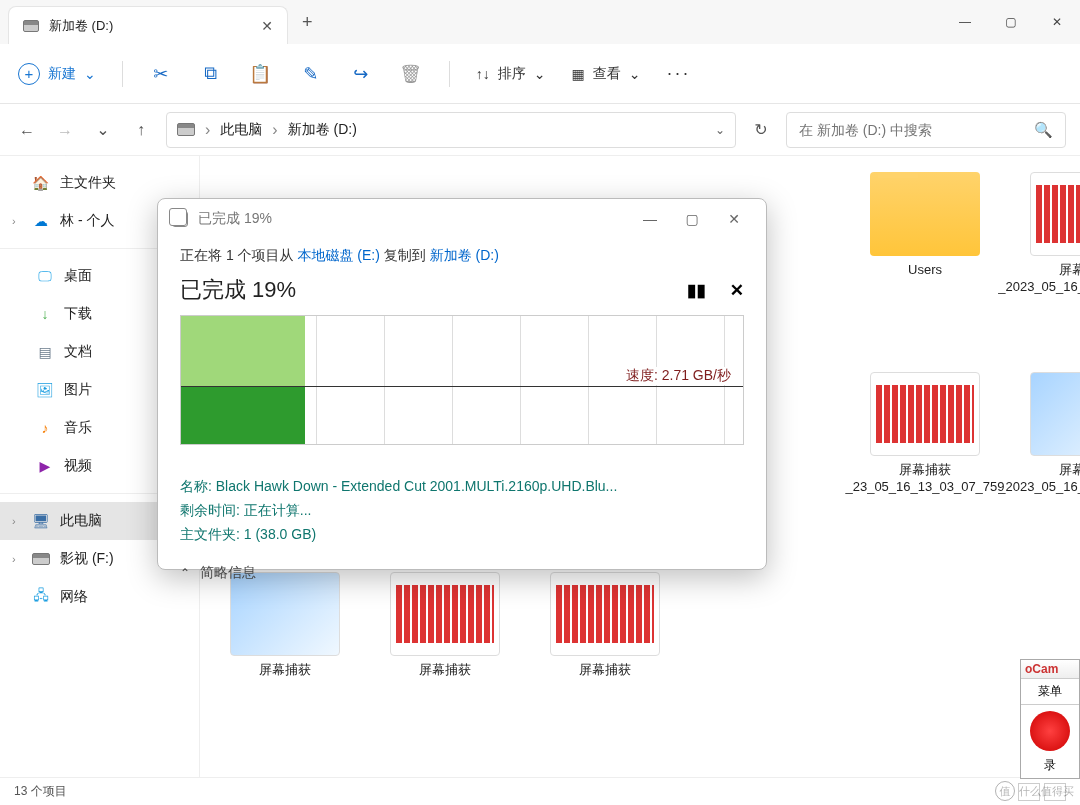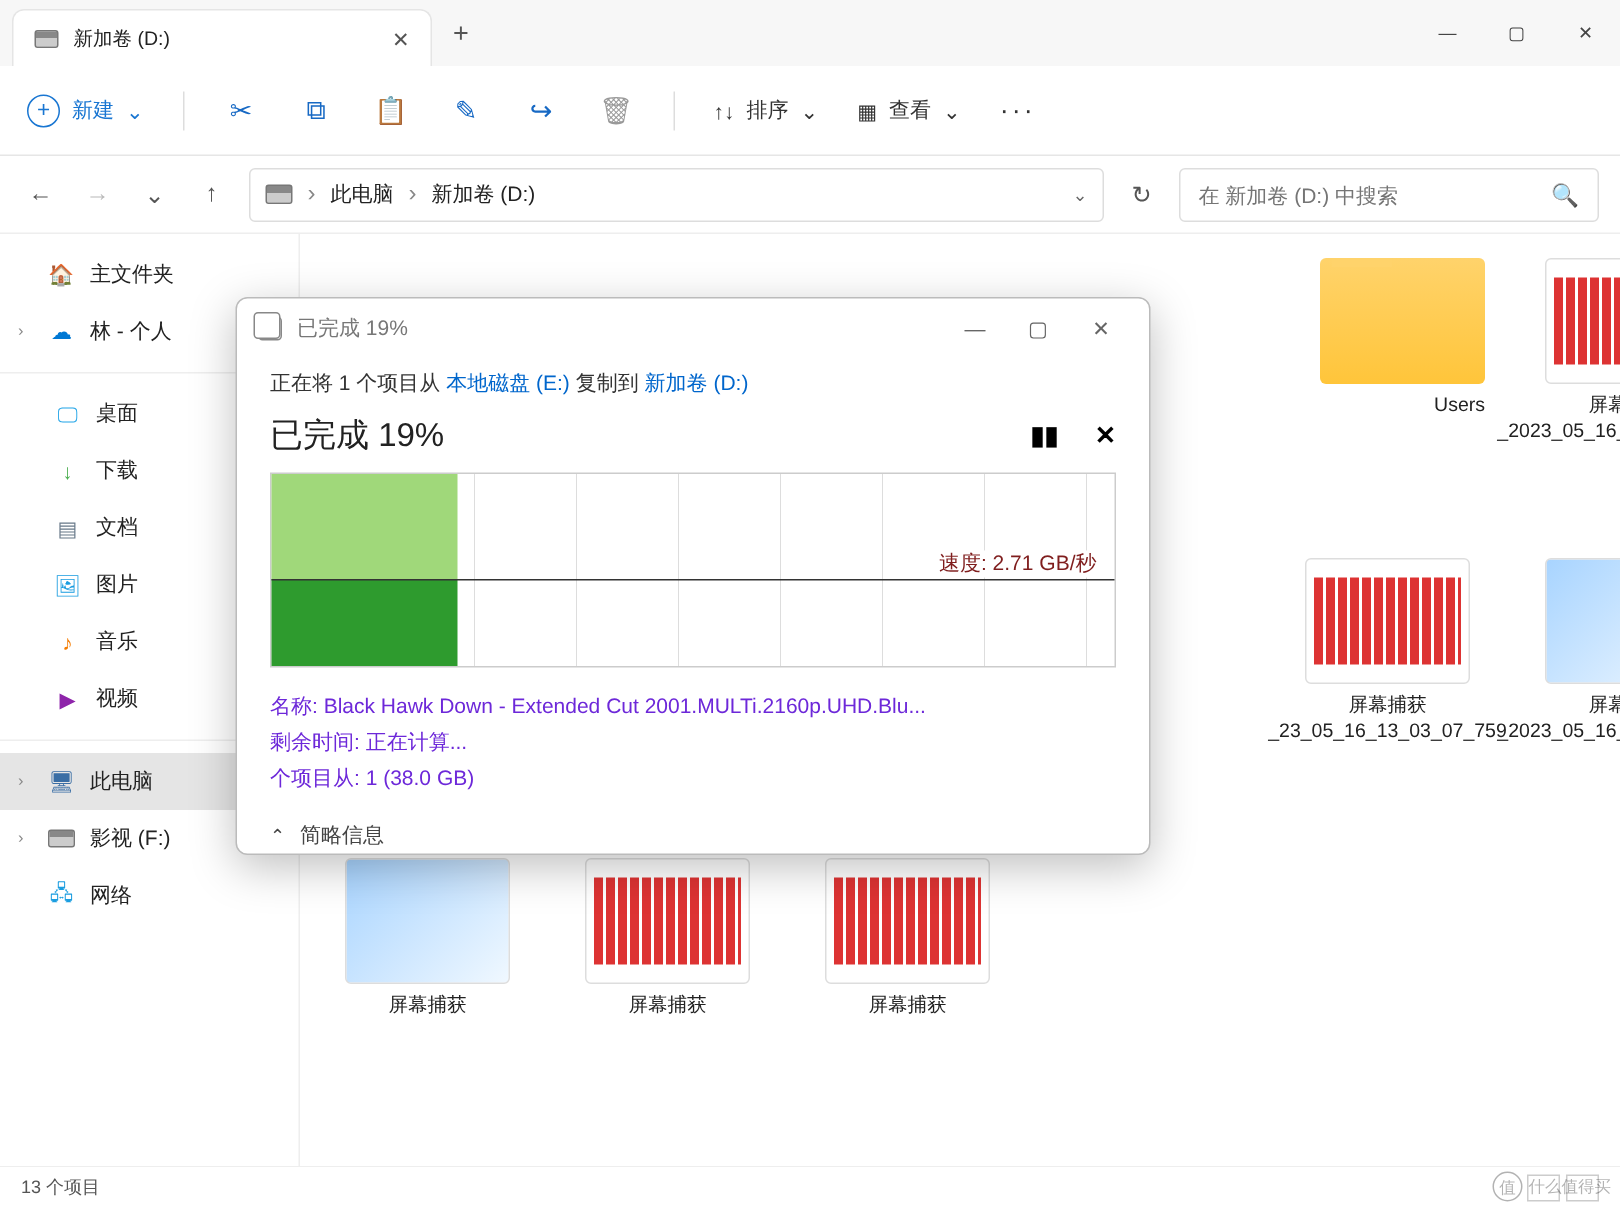--- a/index.html
+++ b/index.html
@@ -234,7 +234,7 @@
 
     <div class="content">
       <div class="grid" id="grid" style="display: grid; grid-template-columns: repeat(6, 130px); grid-auto-rows: 180px; gap: 20px 30px;">
-          <div class="item" style="grid-area: 1 / 5; align-items: flex-end;">
+          <div class="item" style="grid-area: 1 / 5;">
             <div class="thumb folder"></div>
             <span>Users</span>
           </div>

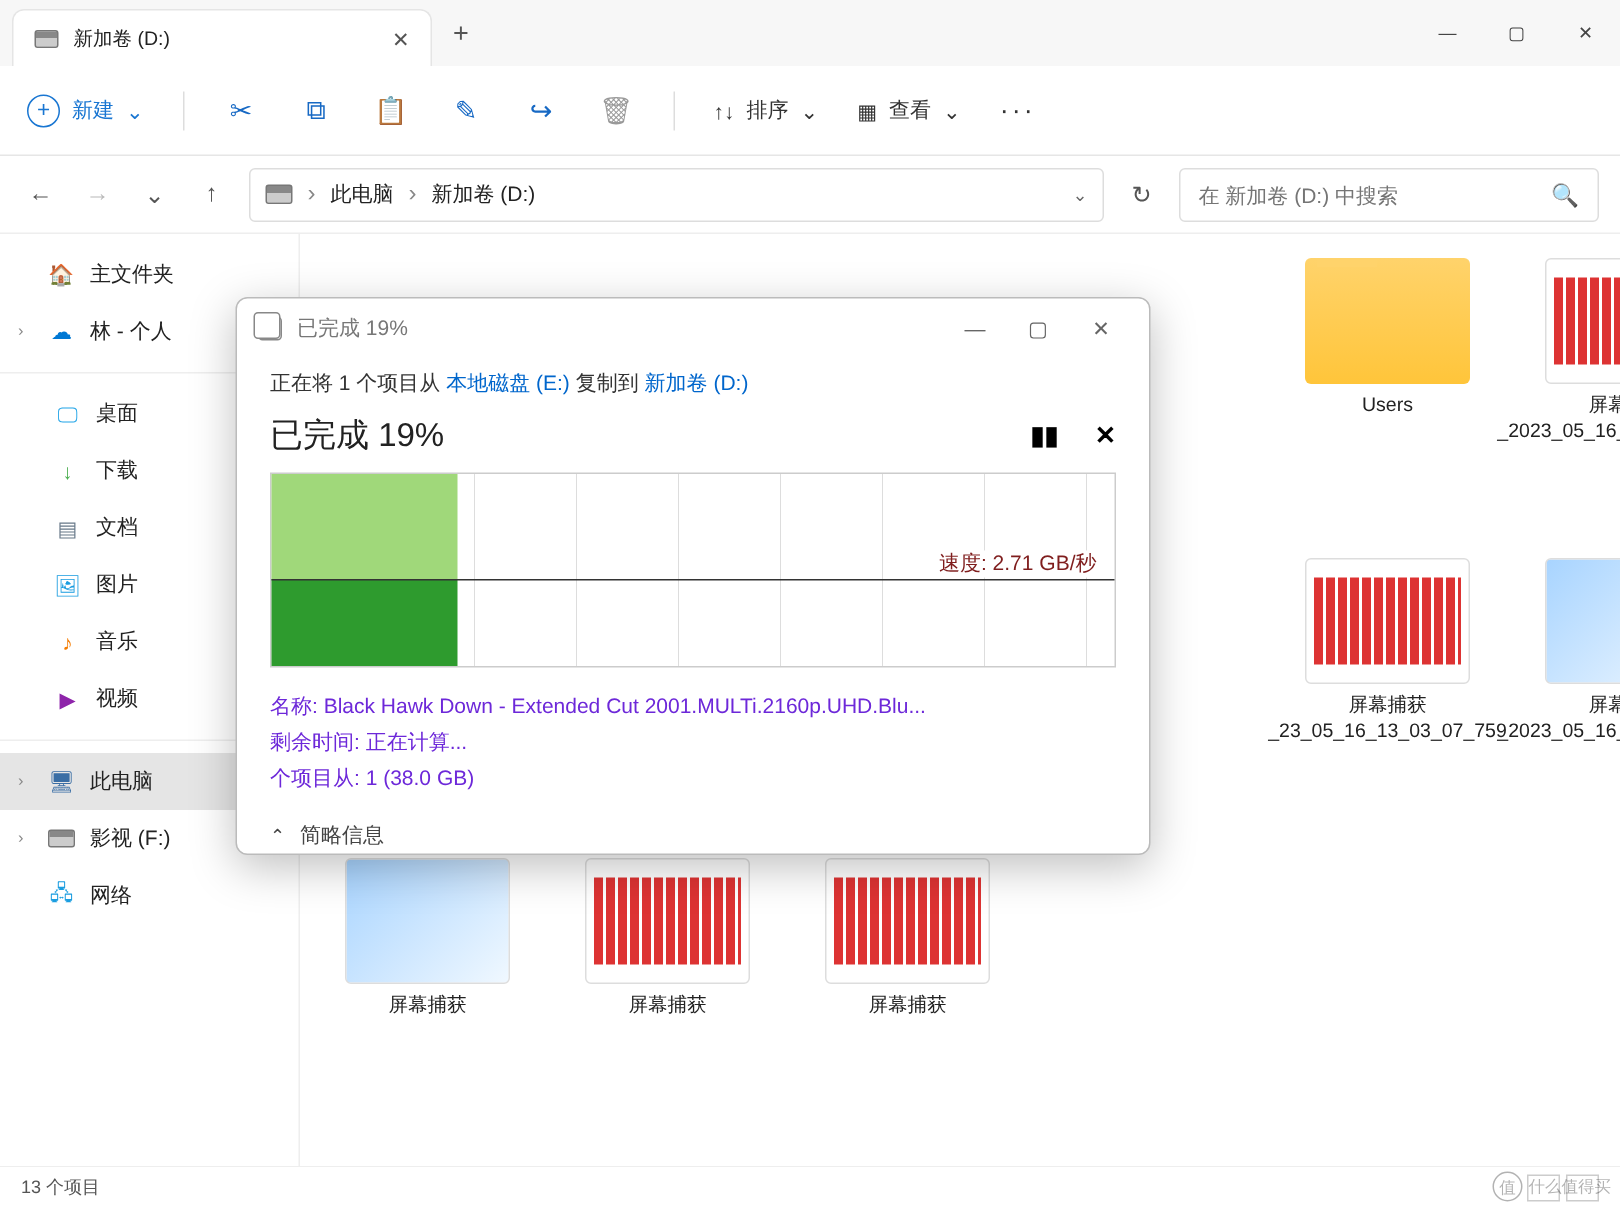--- a/index.html
+++ b/index.html
@@ -96,7 +96,7 @@
 .chart-fill-bot { position: absolute; left: 0; top: 55%; width: 22%; height: 45%; background: #2e9b2e; }
 .chart-line { position: absolute; left: 0; right: 0; top: 55%; height: 1px; background: #333; }
 .chart-speed { position: absolute; right: 8px; top: 40%; font-size: 14px; color: #7f1d1d; background: #fff; padding: 0 4px; }
-.dlg-info { margin-top: 14px; font-size: 14px; color: #6d28d9; line-height: 1.7; }
+.dlg-info { margin-top: 30px; font-size: 14px; color: #0f766e; line-height: 1.7; }
 .dlg-more { margin-top: 18px; display: flex; align-items: center; gap: 10px; font-size: 14px; color: #444; cursor: pointer; }
 .dlg-more-chev { font-size: 12px; }
 

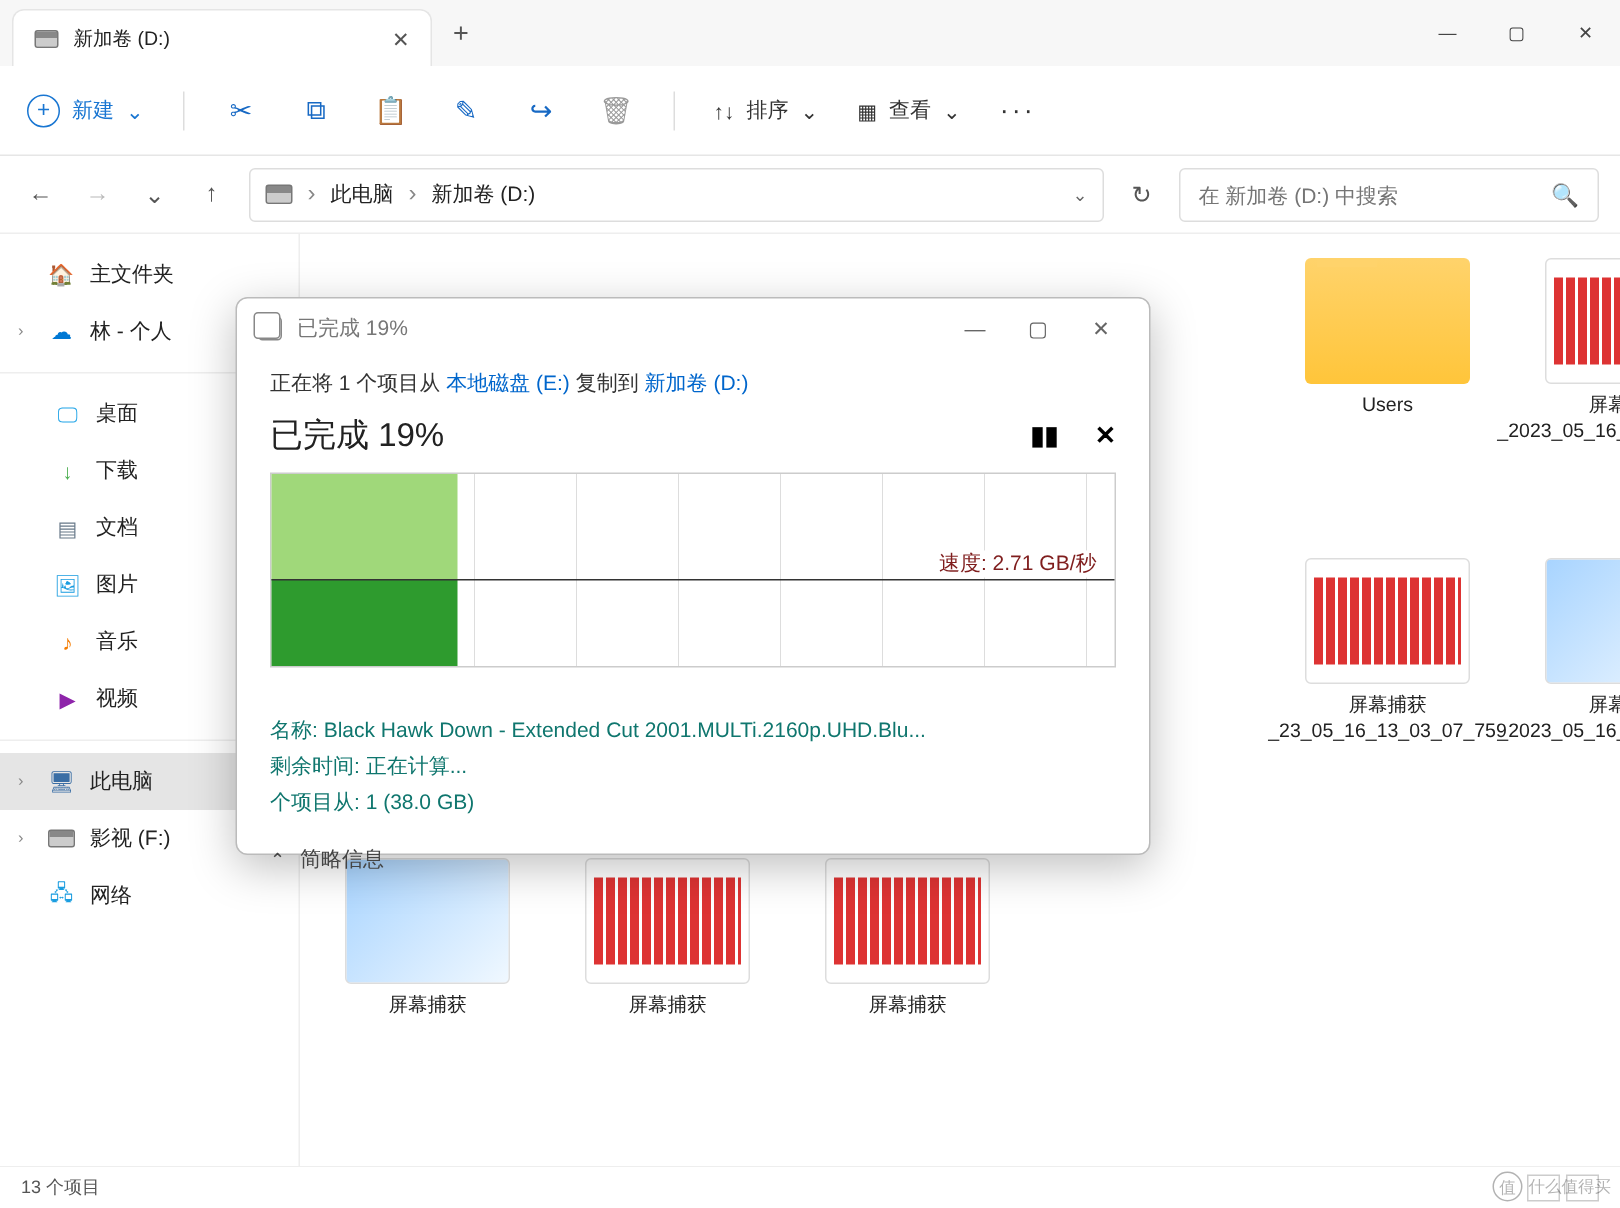--- a/index.html
+++ b/index.html
@@ -305,7 +305,7 @@
       <div class="dlg-info">
         <div><span>名称: </span><span>Black Hawk Down - Extended Cut 2001.MULTi.2160p.UHD.Blu...</span></div>
         <div><span>剩余时间: </span><span>正在计算...</span></div>
-        <div><span>个项目从: </span><span>1 (38.0 GB)</span></div>
+        <div><span>主文件夹: </span><span>1 (38.0 GB)</span></div>
       </div>
       <div class="dlg-more">
         <span class="dlg-more-chev">⌃</span>

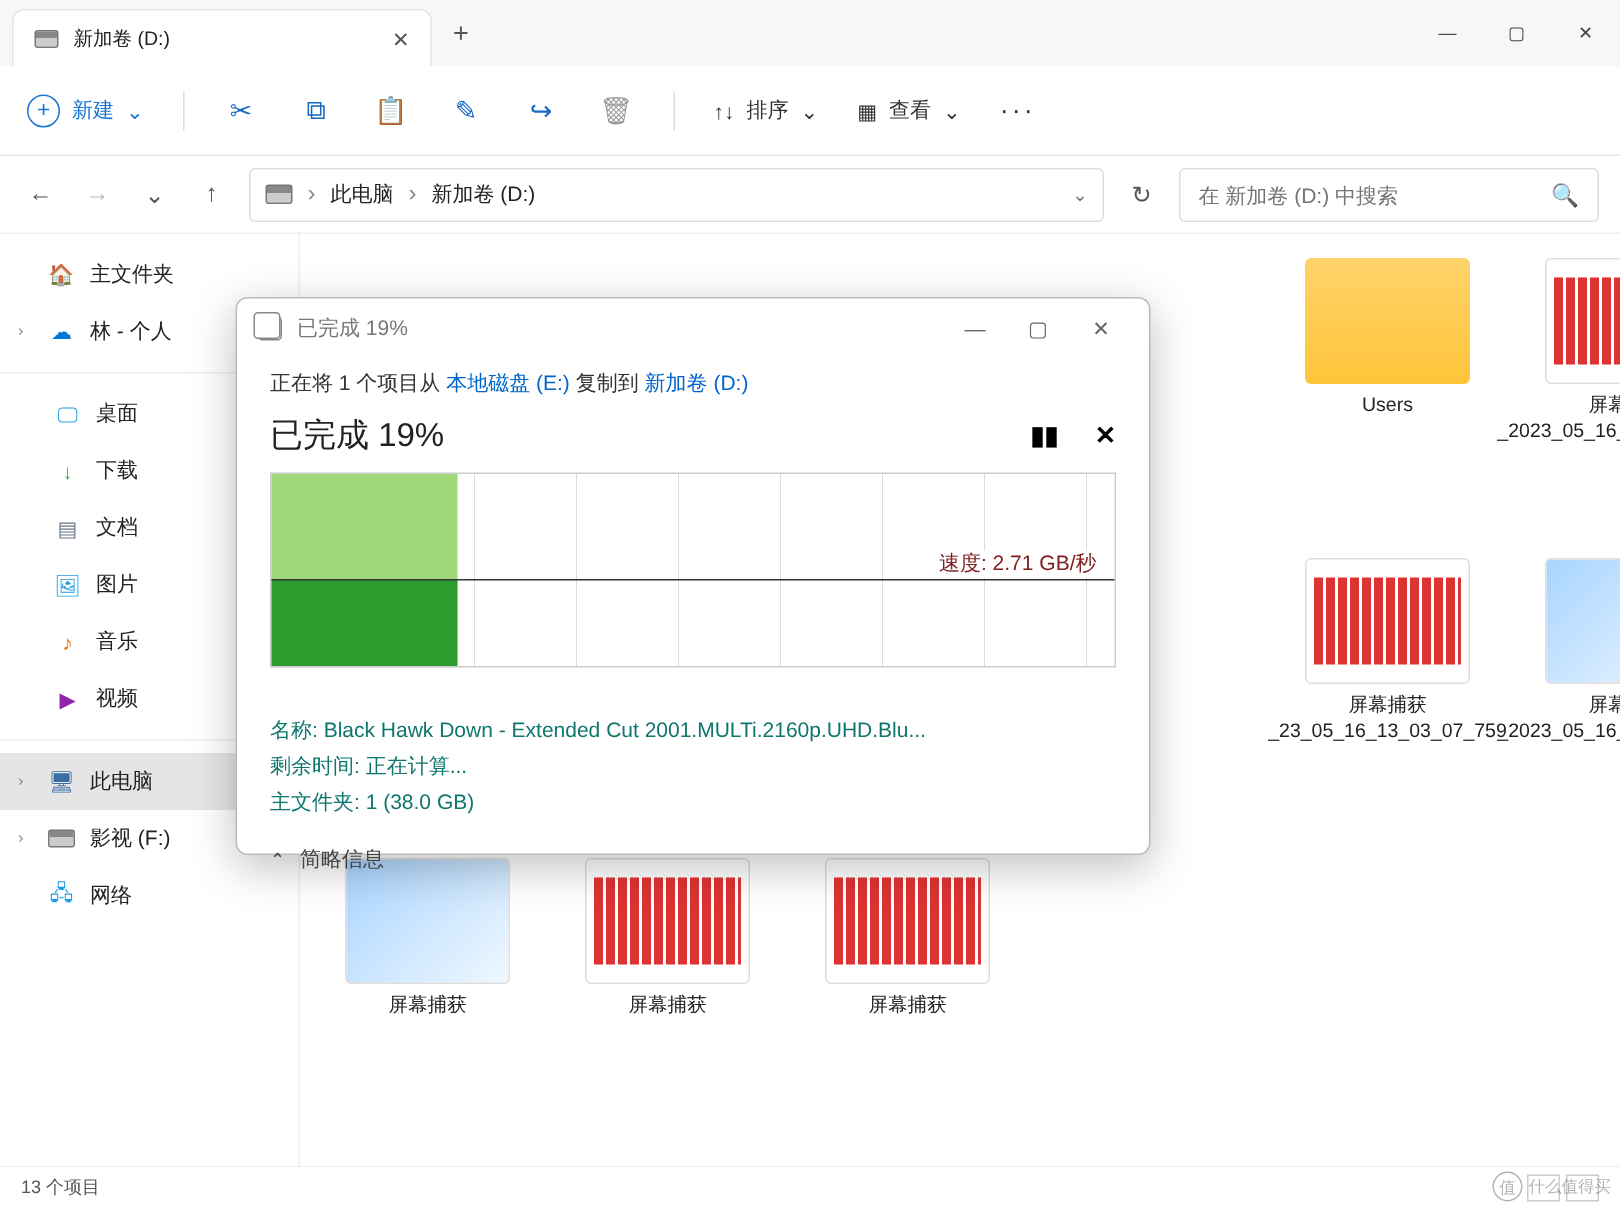--- a/index.html
+++ b/index.html
@@ -314,6 +314,12 @@
     </div>
   </div>
 
+  <div class="recorder">
+    <div class="rec-title">oCam</div>
+    <div class="rec-menu">菜单</div>
+    <div class="rec-btn"></div>
+    <div class="rec-lbl">录</div>
+  </div>
 
   <div class="watermark">
     <span class="wm-circle">值</span><span>什么值得买</span>

